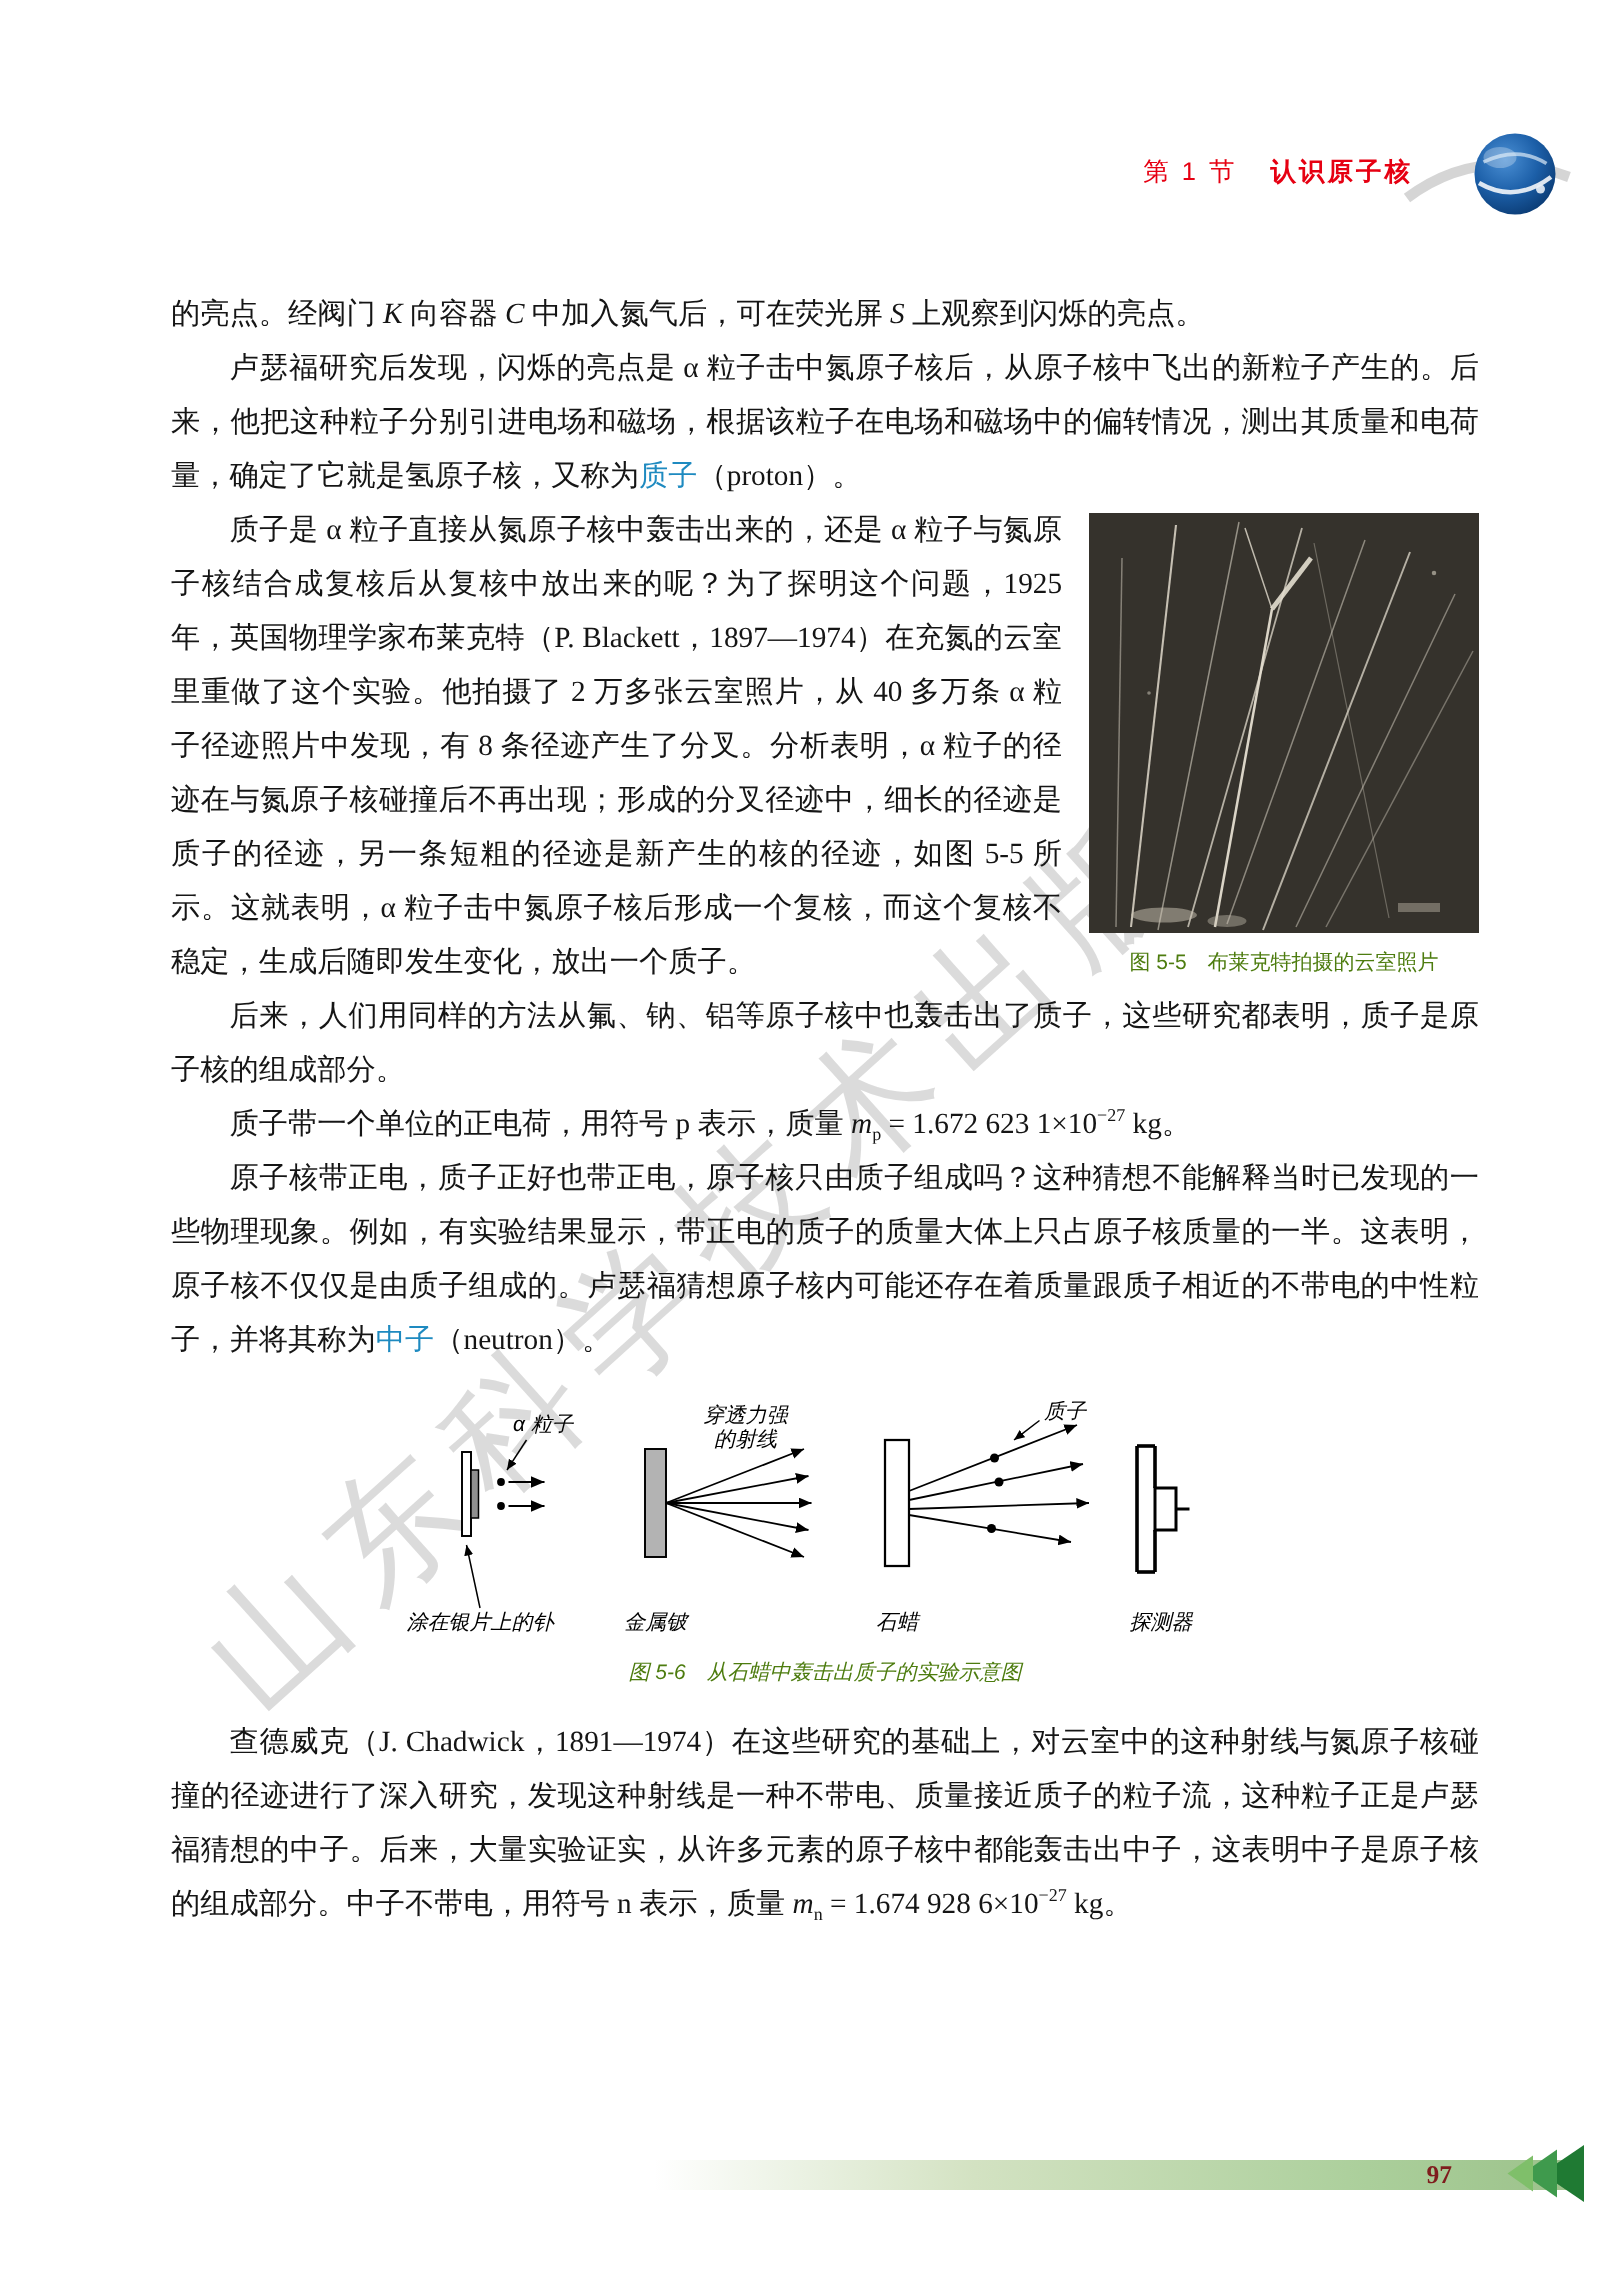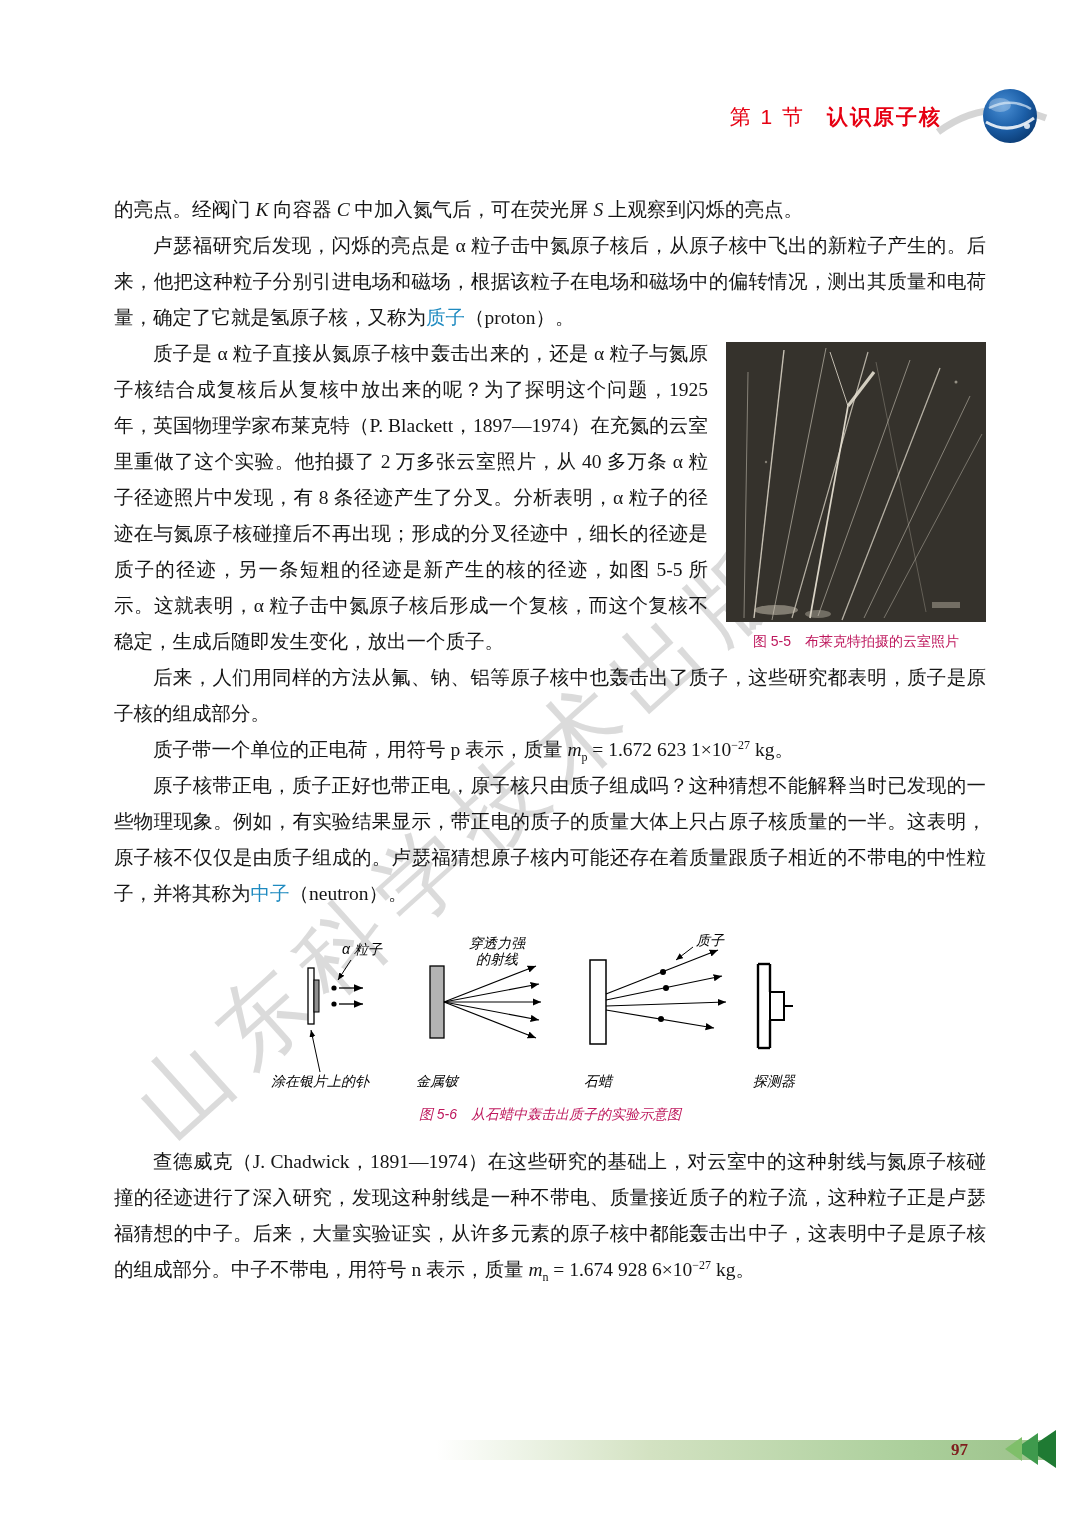--- a/index.html
+++ b/index.html
@@ -14,7 +14,7 @@
 
   
   .header-section { position:absolute; top:103px; right:138px; z-index:3; color:#e60012;
-                    font-family:"Liberation Sans","DejaVu Sans",sans-serif; font-size:21px; }
+                    font-family:"Liberation Sans","DejaVu Sans",sans-serif; font-size:17px; }
   .header-section .lbl { margin-right:22px; letter-spacing:2px; }
   .header-section .ttl { font-weight:bold; letter-spacing:2px; }
   .logo { position:absolute; top:78px; right:30px; z-index:3; }

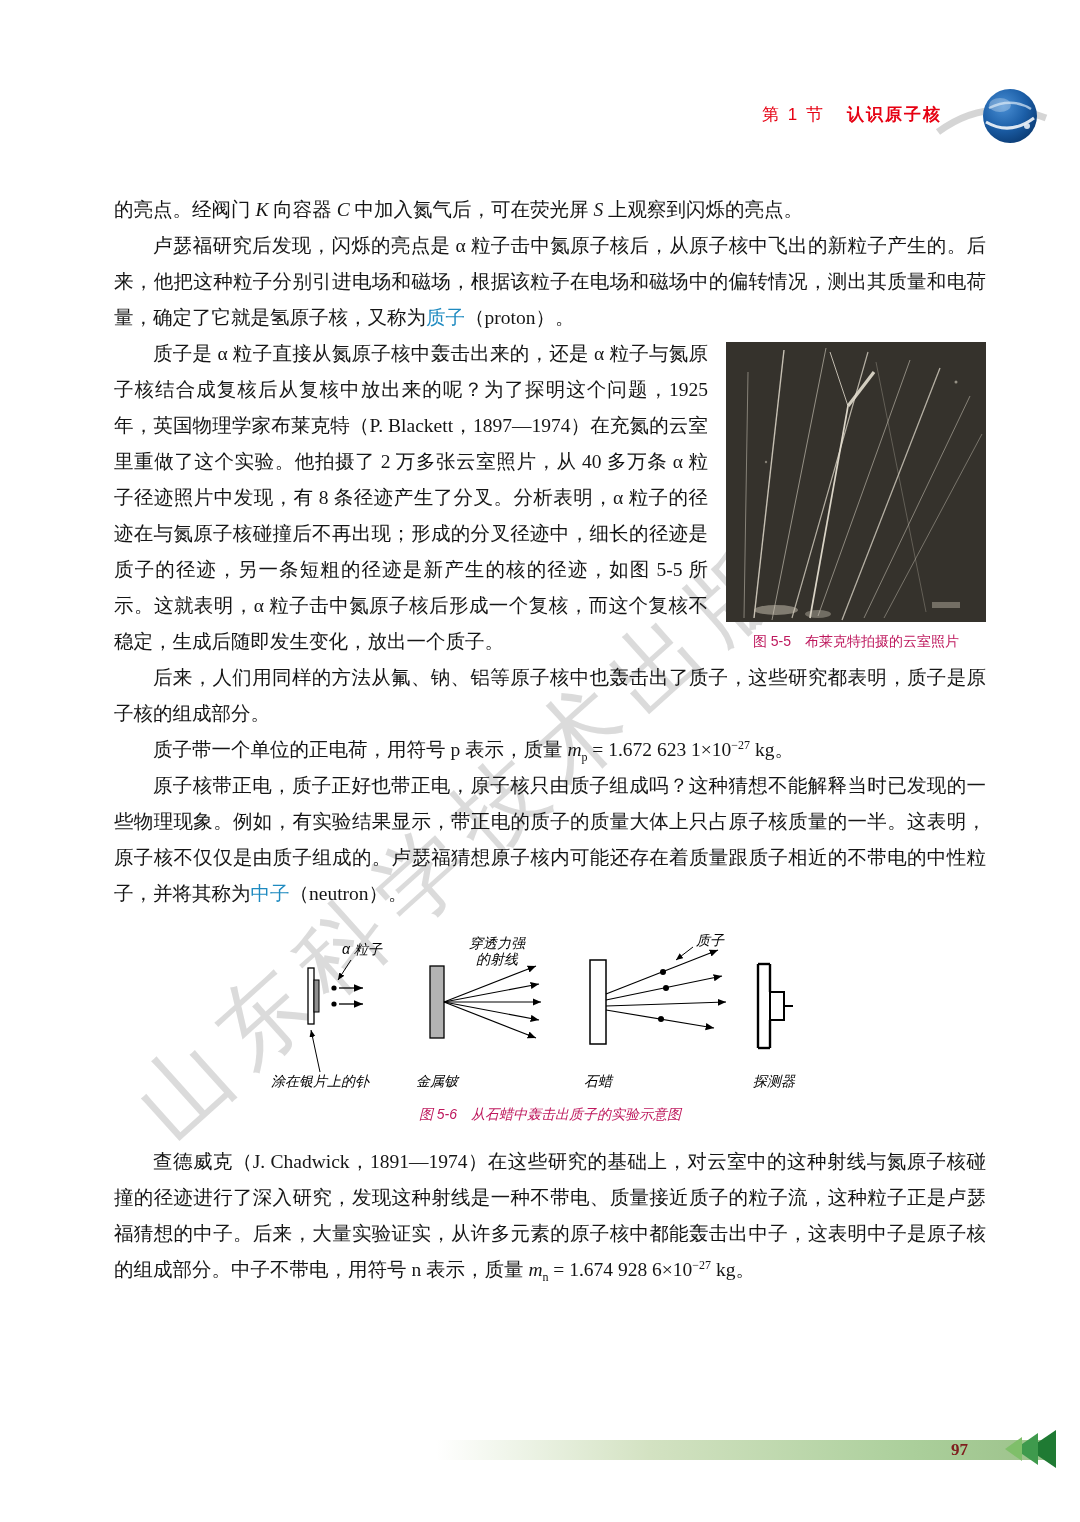--- a/index.html
+++ b/index.html
@@ -32,7 +32,7 @@
   .fig55 { float:right; width:260px; margin:6px 0 6px 18px; }
   .fig55 svg { display:block; width:260px; height:280px; }
   .figcap { font-family:"Liberation Sans","DejaVu Sans",sans-serif; font-size:14px; line-height:20px;
-            text-align:center; margin-top:9px; color:#be185d; text-indent:0; }
+            text-align:center; margin-top:9px; color:#4d7c0f; text-indent:0; }
 
   
   .fig56 { clear:both; width:600px; margin:22px auto 0;font-style:italic; }

